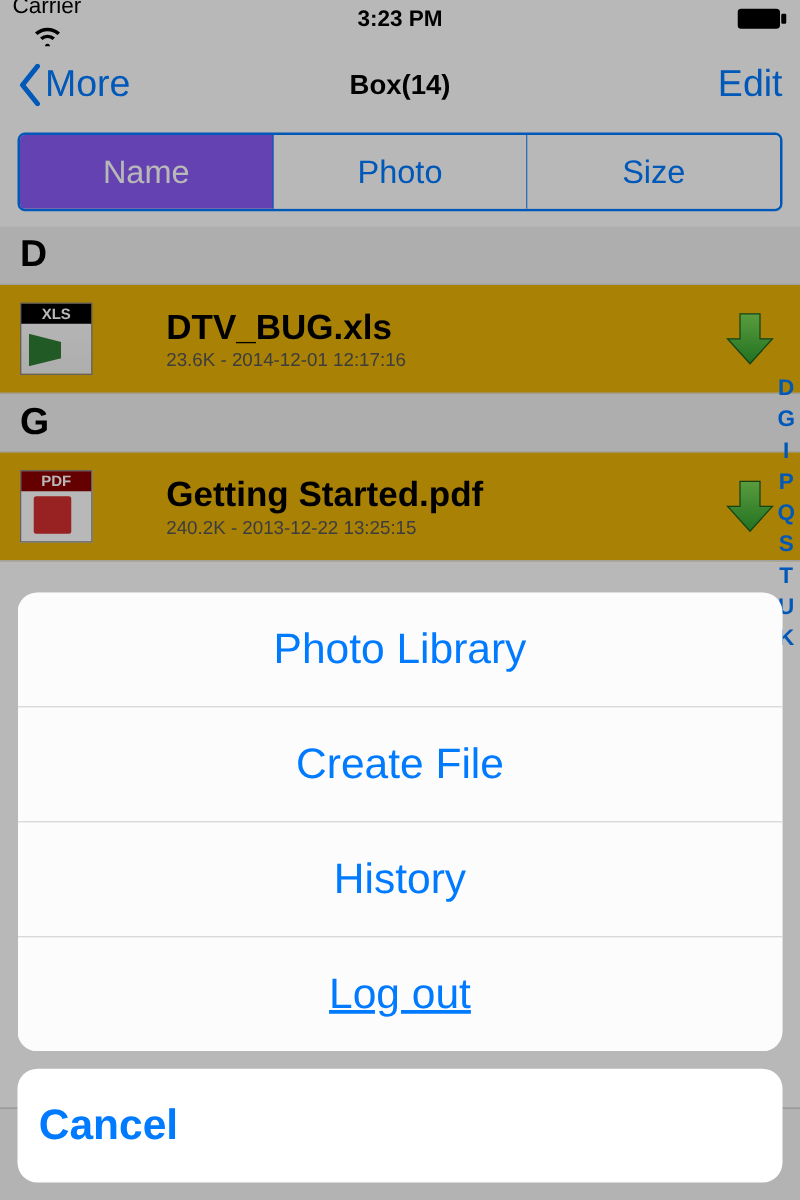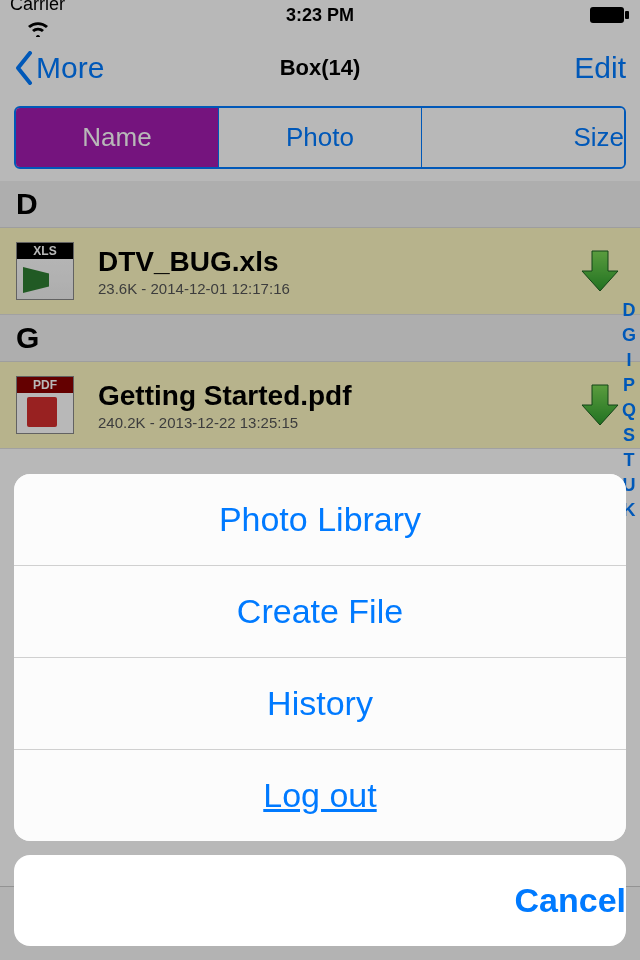--- a/index.html
+++ b/index.html
@@ -18,7 +18,7 @@
 .segmented { display: flex; border: 2px solid #007aff; border-radius: 6px; overflow: hidden; width: 100%; }
 .segmented .seg { flex: 1; text-align: center; padding: 14px 0; font-size: 26px; color: #007aff; cursor: pointer; border-right: 1px solid #007aff; background: #fff; }
 .segmented .seg:last-child { border-right: none; text-align: right; }
-.segmented .seg.active { background: #a21caf; color: #fff; }
+.segmented .seg.active { background: #8b5cf6; color: #fff; }
 .list { overflow-y: auto; height: calc(960px - 30px - 76px - 76px - 74px); position: relative; }
 .section-header { background: #f2f2f2; padding: 6px 16px; font-size: 30px; font-weight: 700; border-bottom: 1px solid #dcdcdc; }
 .row { display: flex; align-items: center; padding: 14px 16px; border-bottom: 1px solid #e0e0e0; background: #fef9c3; position: relative; }

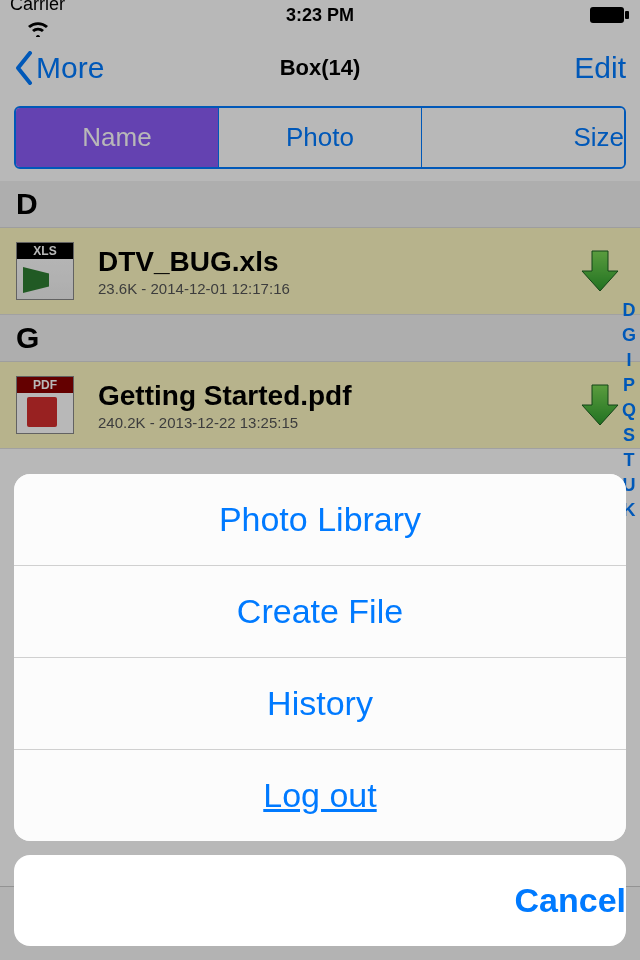--- a/index.html
+++ b/index.html
@@ -17,7 +17,7 @@
 .seg-container { padding: 0 14px 12px 14px; }
 .segmented { display: flex; border: 2px solid #007aff; border-radius: 6px; overflow: hidden; width: 100%; }
 .segmented .seg { flex: 1; text-align: center; padding: 14px 0; font-size: 26px; color: #007aff; cursor: pointer; border-right: 1px solid #007aff; background: #fff; }
-.segmented .seg:last-child { border-right: none; text-align: right; }
+.segmented .seg:last-child { border-right: none; }
 .segmented .seg.active { background: #8b5cf6; color: #fff; }
 .list { overflow-y: auto; height: calc(960px - 30px - 76px - 76px - 74px); position: relative; }
 .section-header { background: #f2f2f2; padding: 6px 16px; font-size: 30px; font-weight: 700; border-bottom: 1px solid #dcdcdc; }

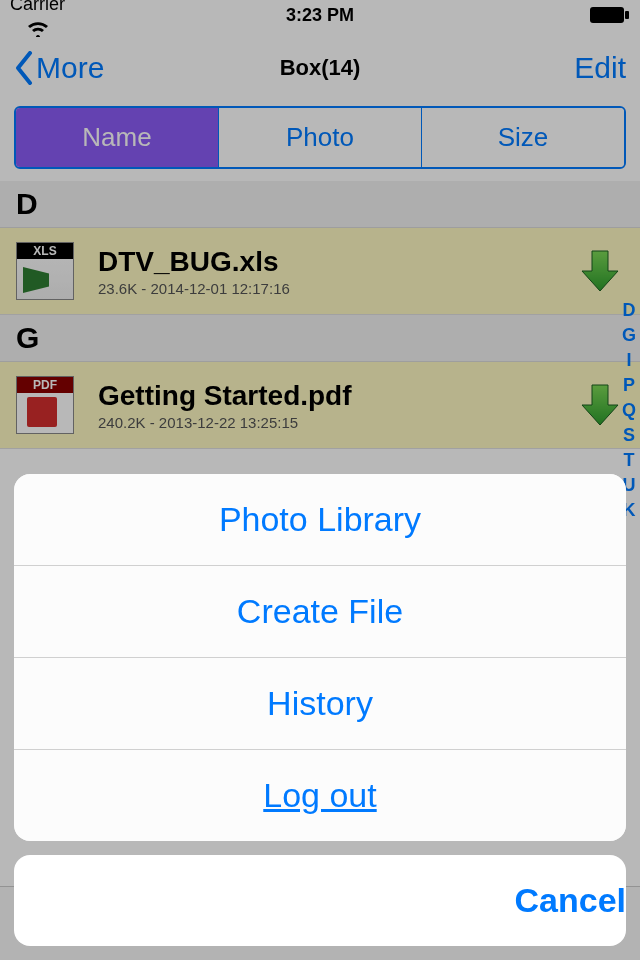--- a/index.html
+++ b/index.html
@@ -21,7 +21,7 @@
 .segmented .seg.active { background: #8b5cf6; color: #fff; }
 .list { overflow-y: auto; height: calc(960px - 30px - 76px - 76px - 74px); position: relative; }
 .section-header { background: #f2f2f2; padding: 6px 16px; font-size: 30px; font-weight: 700; border-bottom: 1px solid #dcdcdc; }
-.row { display: flex; align-items: center; padding: 14px 16px; border-bottom: 1px solid #e0e0e0; background: #fef9c3; position: relative; }
+.row { display: flex; align-items: center; padding: 14px 16px; border-bottom: 1px solid #e0e0e0; background: #eab308; position: relative; gap: 35px; }
 .file-icon { width: 58px; height: 58px; margin-right: 24px; flex-shrink: 0; position: relative; }
 .file-icon.xls { background: linear-gradient(#fff,#f0f0f0); border: 1px solid #888; }
 .file-icon.xls::before { content: "XLS"; position: absolute; top: 0; left: 0; right: 0; background: #000; color: #fff; font-size: 12px; font-weight: 700; text-align: center; padding: 1px 0; }

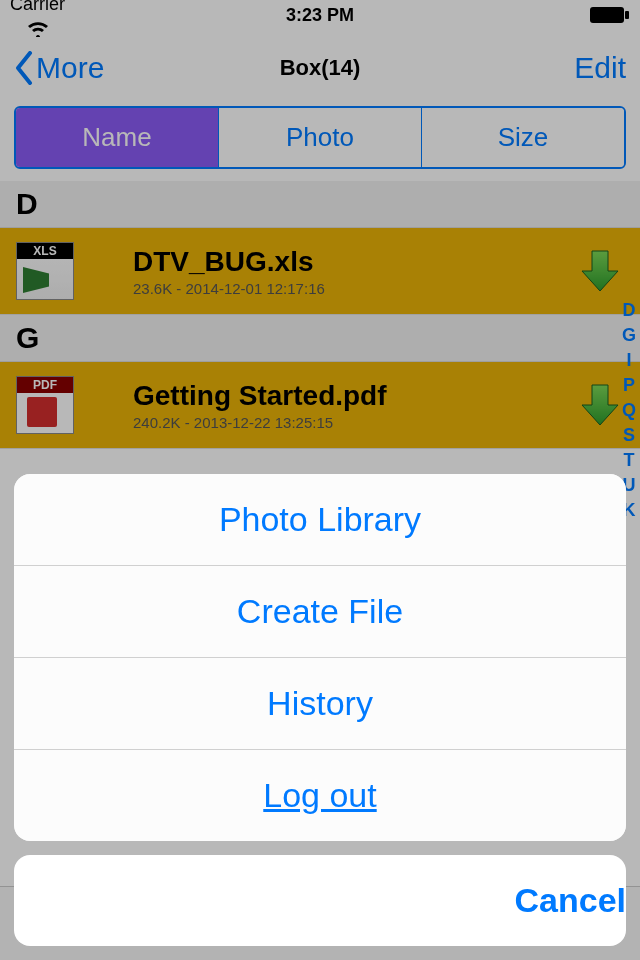--- a/index.html
+++ b/index.html
@@ -47,7 +47,7 @@
 .sheet-group { background: rgba(248,248,248,0.96); border-radius: 16px; overflow: hidden; margin-bottom: 14px; backdrop-filter: blur(2px); }
 .sheet-btn { text-align: center; padding: 26px 0; font-size: 34px; color: #007aff; border-bottom: 1px solid #d0d0d0; cursor: pointer; background: rgba(255,255,255,0.7); }
 .sheet-btn:last-child { border-bottom: none; text-decoration: underline; }
-.sheet-cancel { background: #fff; border-radius: 16px; text-align: right; padding: 26px 0; font-size: 34px; color: #007aff; font-weight: 600; cursor: pointer; }
+.sheet-cancel { background: #fff; border-radius: 16px; text-align: left; padding: 26px 17px; font-size: 34px; color: #007aff; font-weight: 600; cursor: pointer; }
 </style>
 </head>
 <body>

